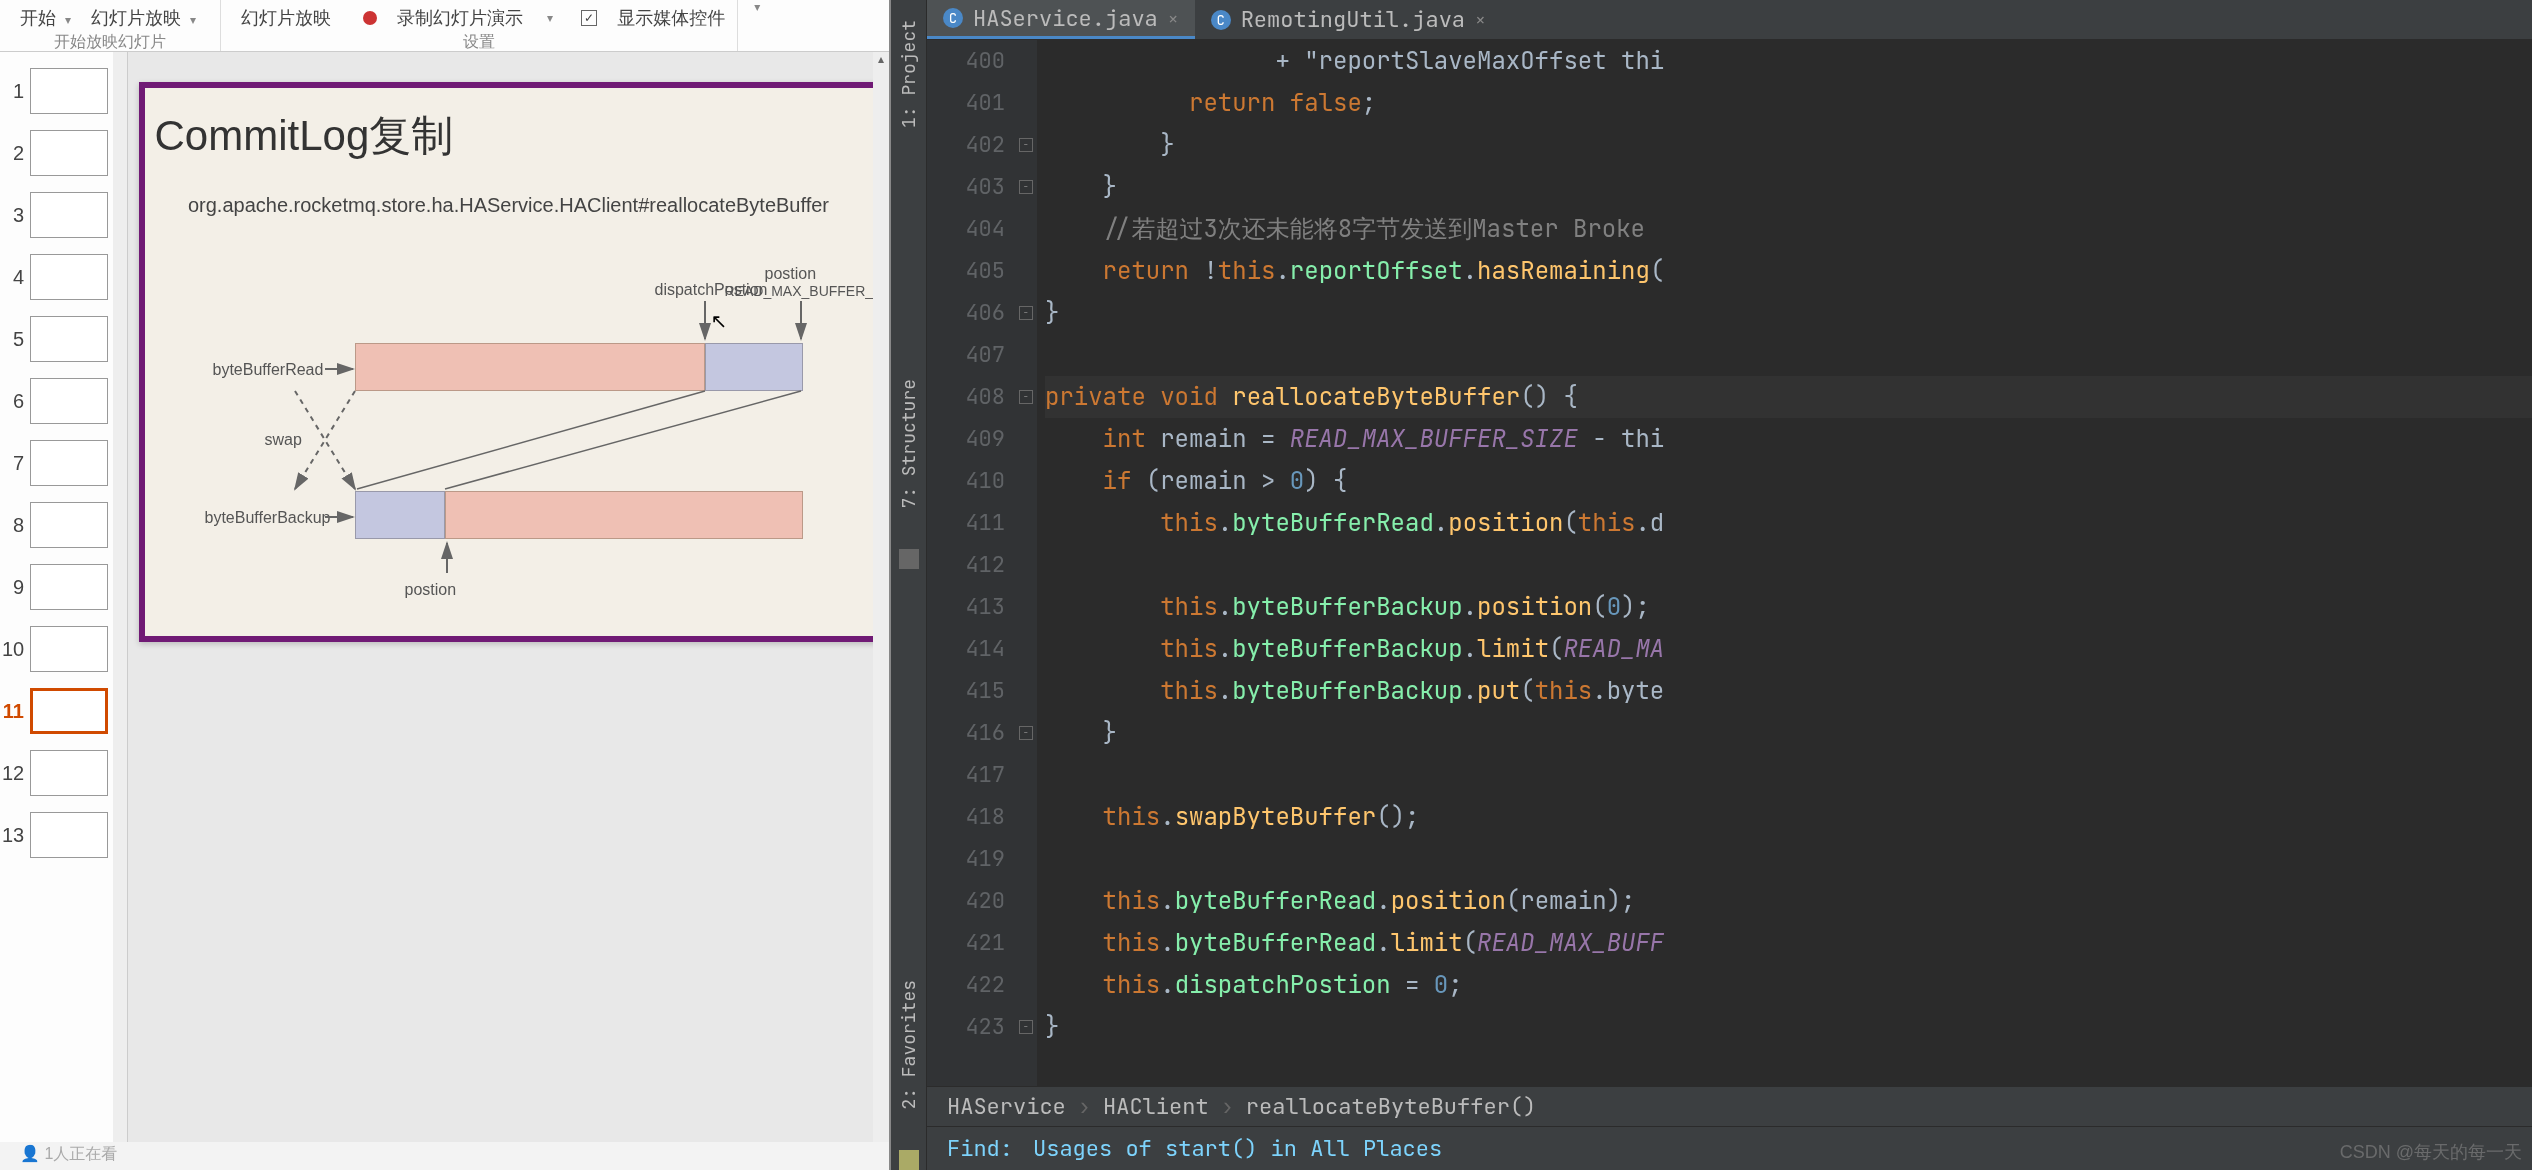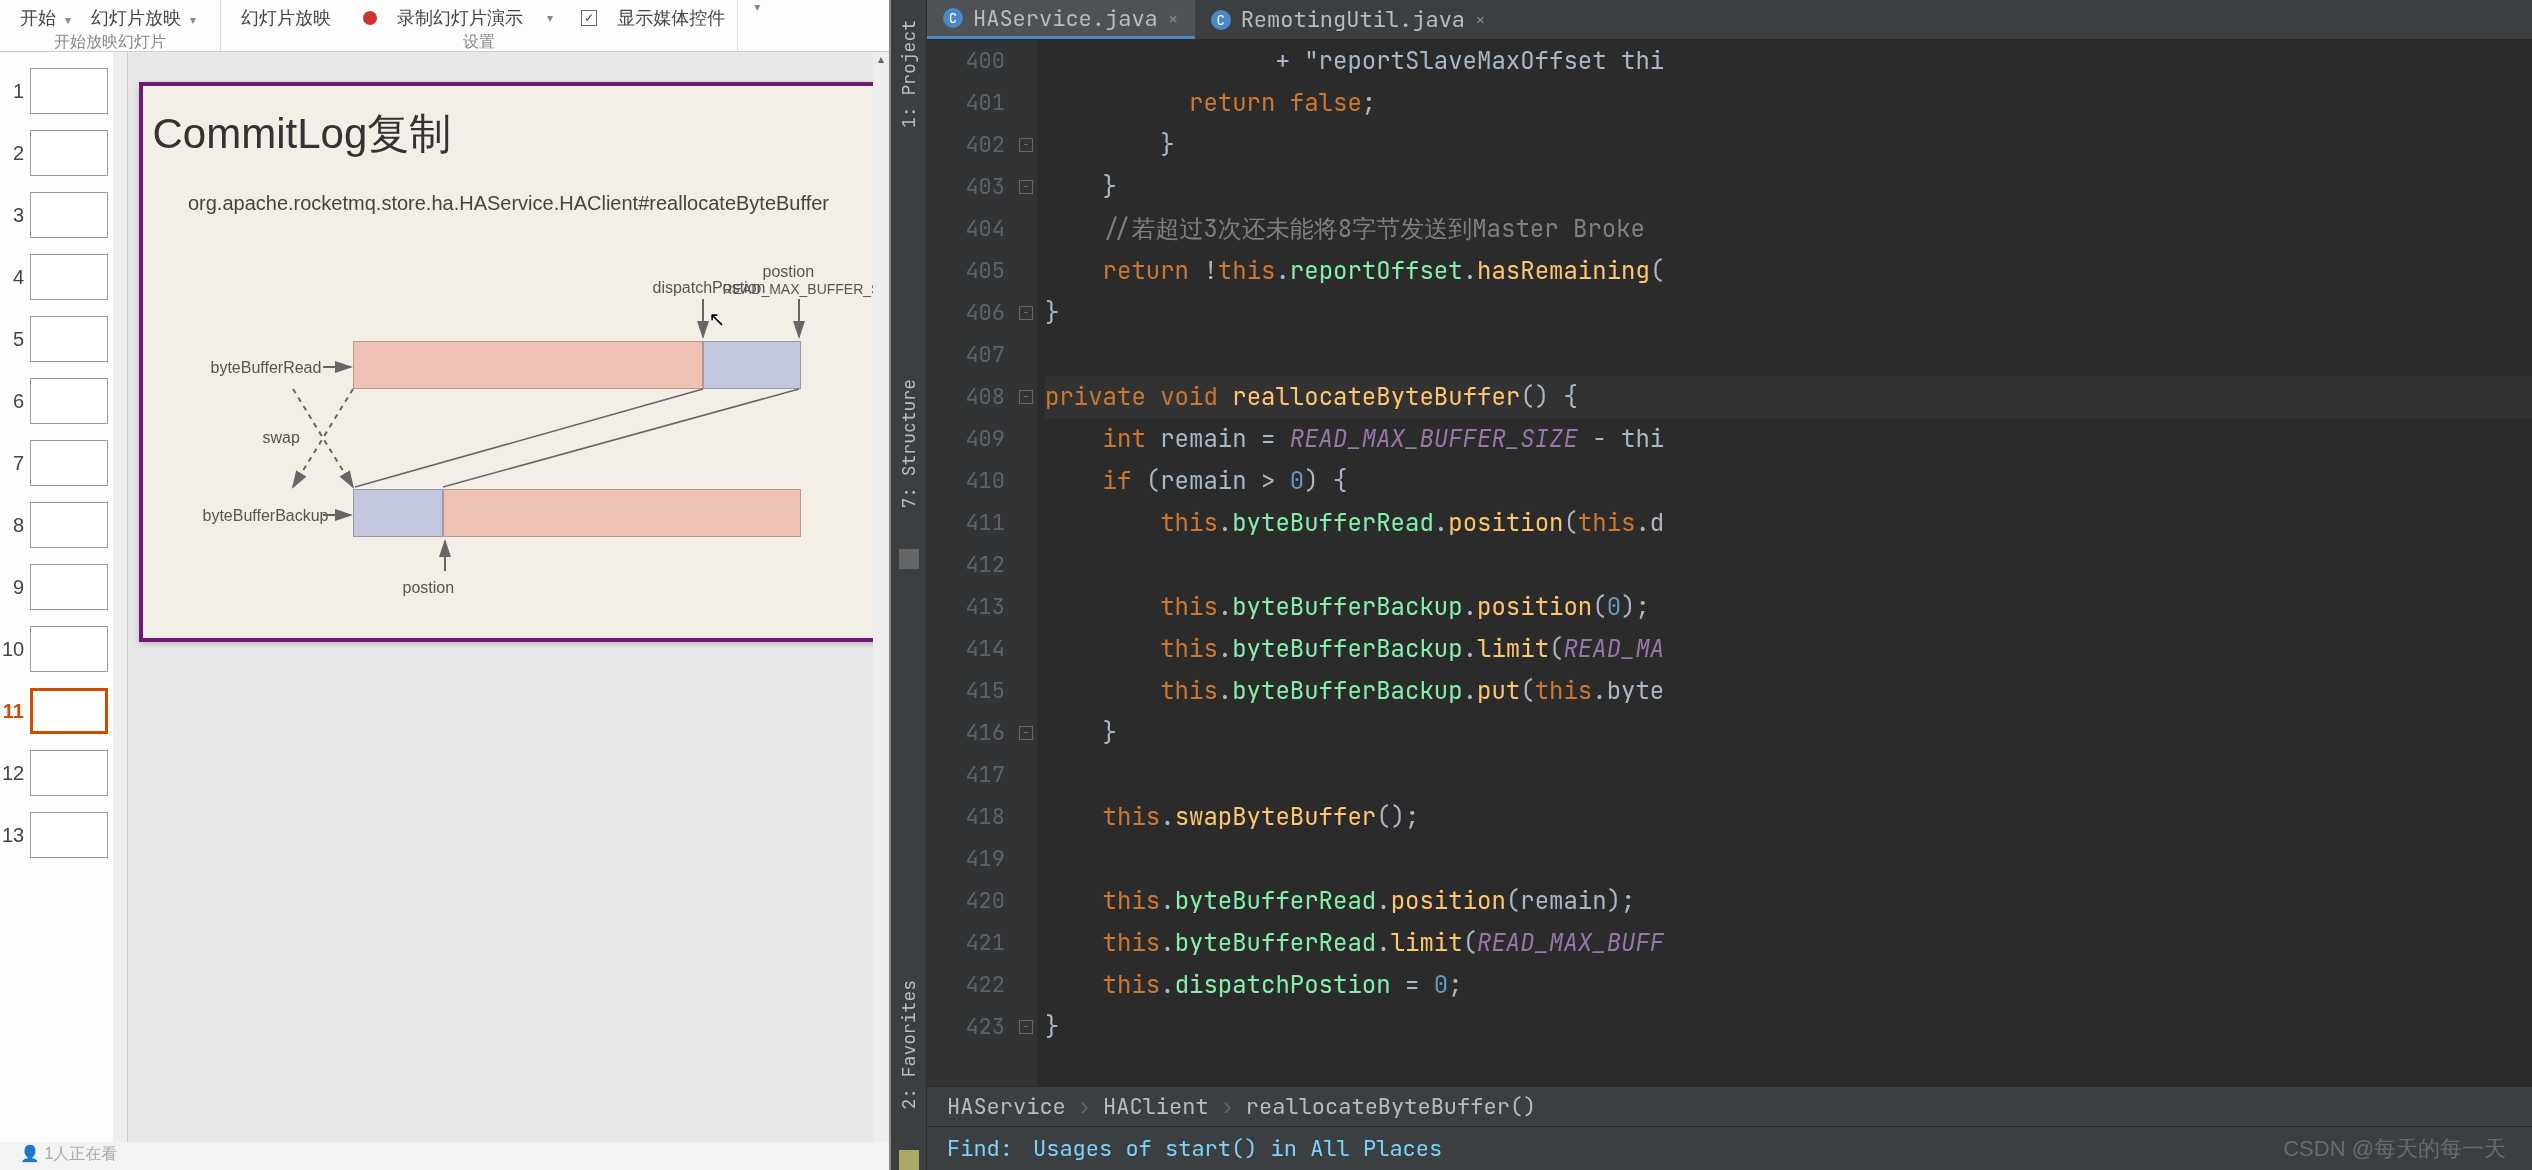--- a/index.html
+++ b/index.html
@@ -28,7 +28,7 @@
 .slide-area { flex: 1; background: #e8e8e8; display: flex; align-items: flex-start; justify-content: center; padding: 30px 10px; position: relative; }
 .slide-scroll { position: absolute; right: 0; top: 0; width: 16px; background: #eee; height: 100%; }
 .slide-scroll .up { position: absolute; top: 0; width: 100%; height: 16px; text-align: center; font-size: 12px; color: #666; }
-.slide { width: 740px; height: 560px; background: #f3efe7; border: 4px solid #701a75; box-shadow: 0 2px 6px rgba(0,0,0,0.2); padding: 20px; position: relative; }
+.slide { width: 740px; height: 560px; background: #f3efe7; border: 6px solid #701a75; box-shadow: 0 2px 6px rgba(0,0,0,0.2); padding: 20px; position: relative; }
 .slide-title { font-size: 42px; color: #333; font-weight: 400; margin-bottom: 30px; margin-left: -10px; }
 .slide-sub { font-size: 20px; color: #444; text-align: center; margin-bottom: 44px; }
 .diagram { position: relative; width: 700px; height: 360px; margin: 0 auto; }

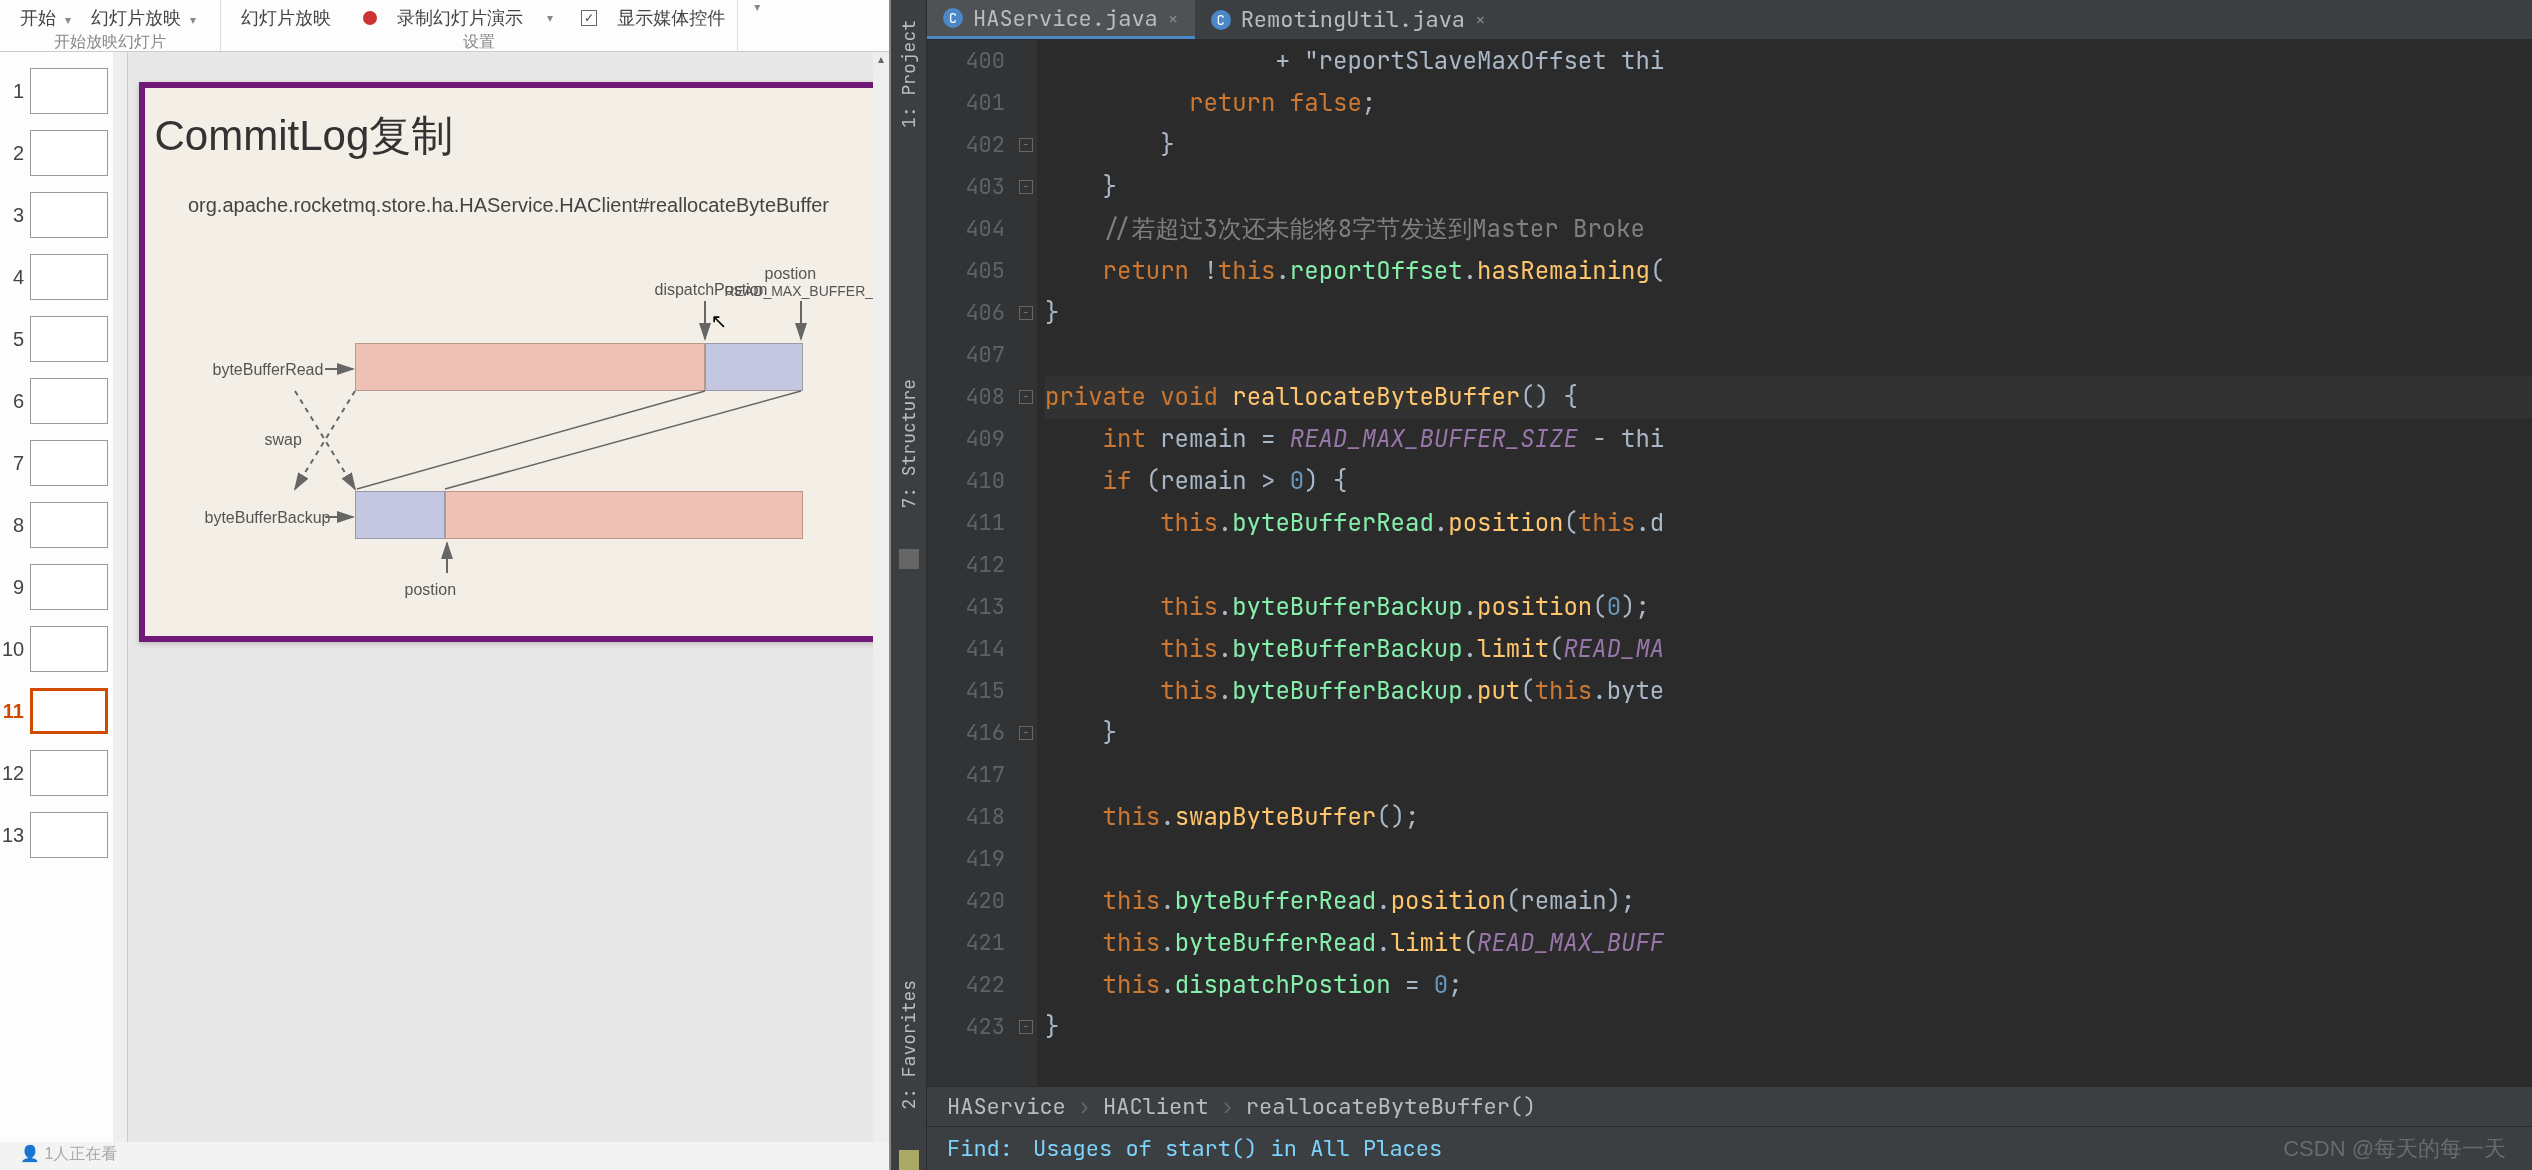--- a/index.html
+++ b/index.html
@@ -70,7 +70,7 @@
 .breadcrumb { height: 40px; background: #3c3f41; border-top: 1px solid #2b2b2b; display: flex; align-items: center; padding: 0 20px; font-size: 22px; color: #bbb; gap: 12px; }
 .crumb-sep { color: #666; }
 .find-bar { height: 44px; background: #3c3f41; border-top: 1px solid #2b2b2b; display: flex; align-items: center; padding: 0 20px; font-size: 22px; color: #7dd3fc; gap: 20px; }
-.watermark { position: fixed; right: 26px; bottom: 6px; font-size: 22px; color: #888; opacity: 0.6; }
+.watermark { position: fixed; right: 10px; bottom: 6px; font-size: 18px; color: #888; opacity: 0.6; }
 </style>
 </head>
 <body>

